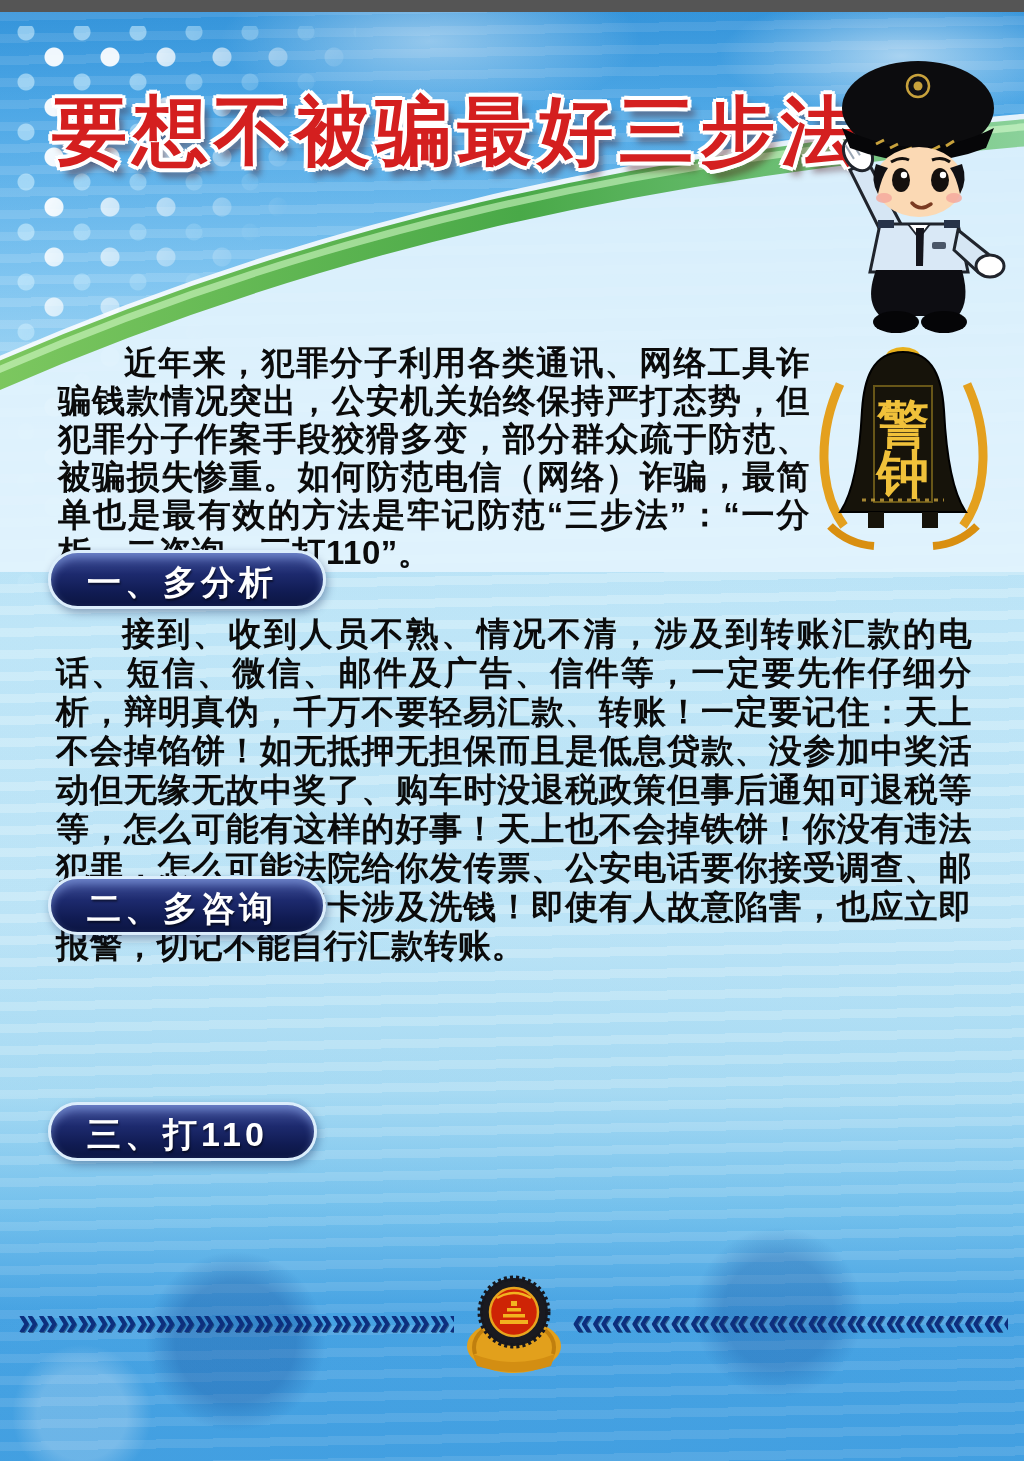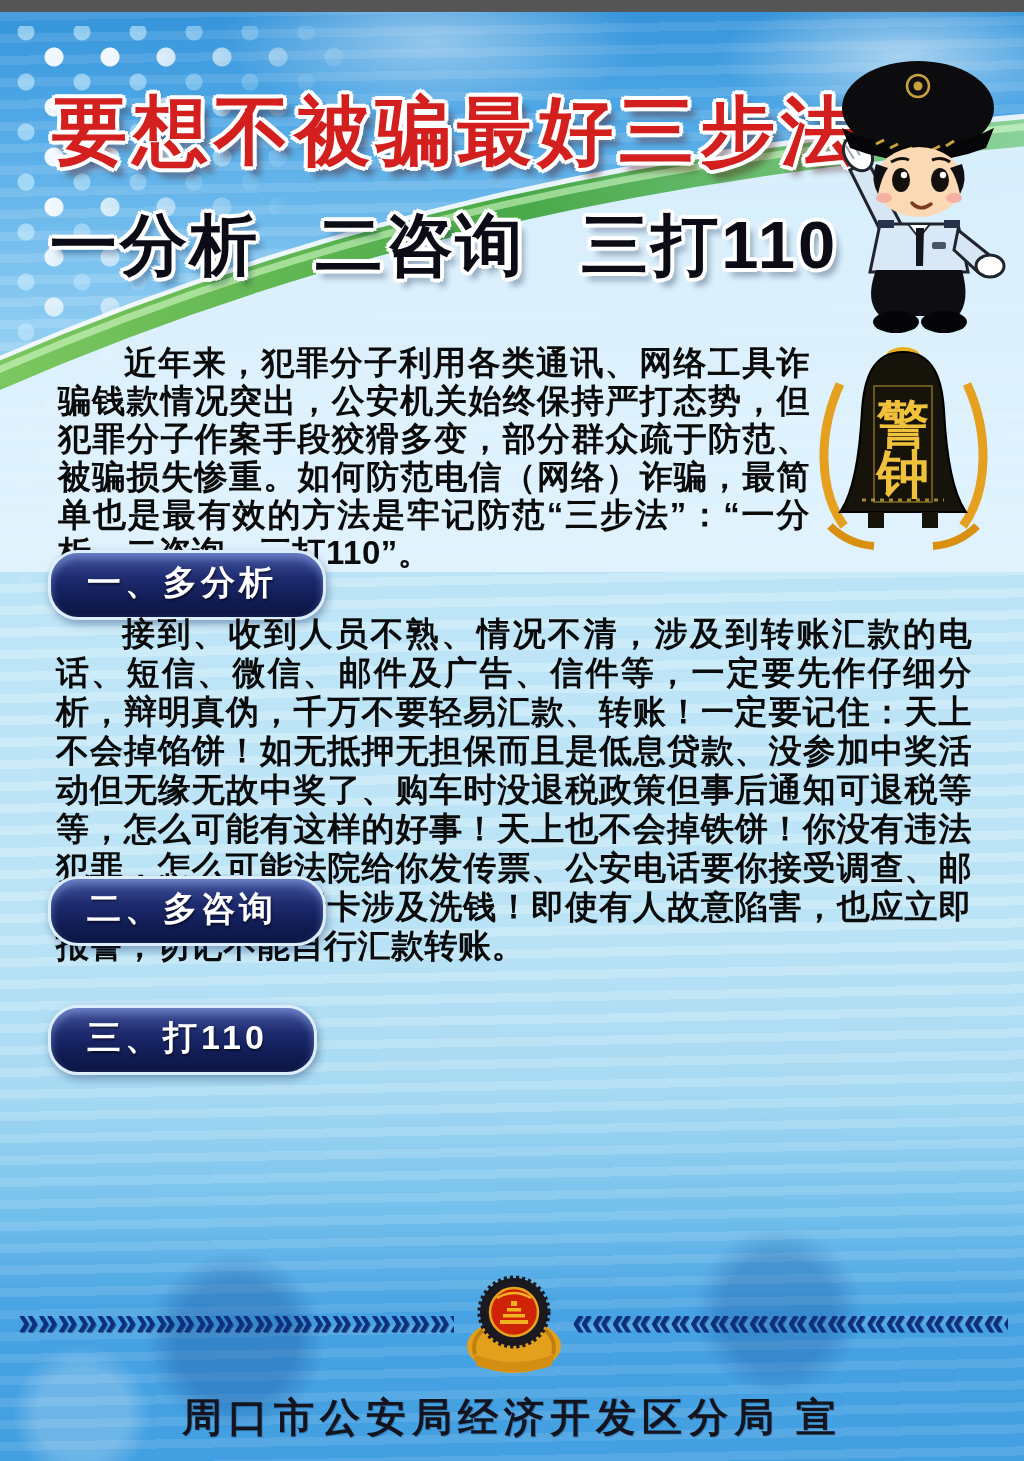--- a/index.html
+++ b/index.html
@@ -118,7 +118,6 @@
 
   <div class="title-main">要想不被骗最好三步法</div>
 
-  <div class="title-sub">一分析 二咨询 三打110</div>
 
   <svg class="officer" viewBox="0 0 202 290">
 

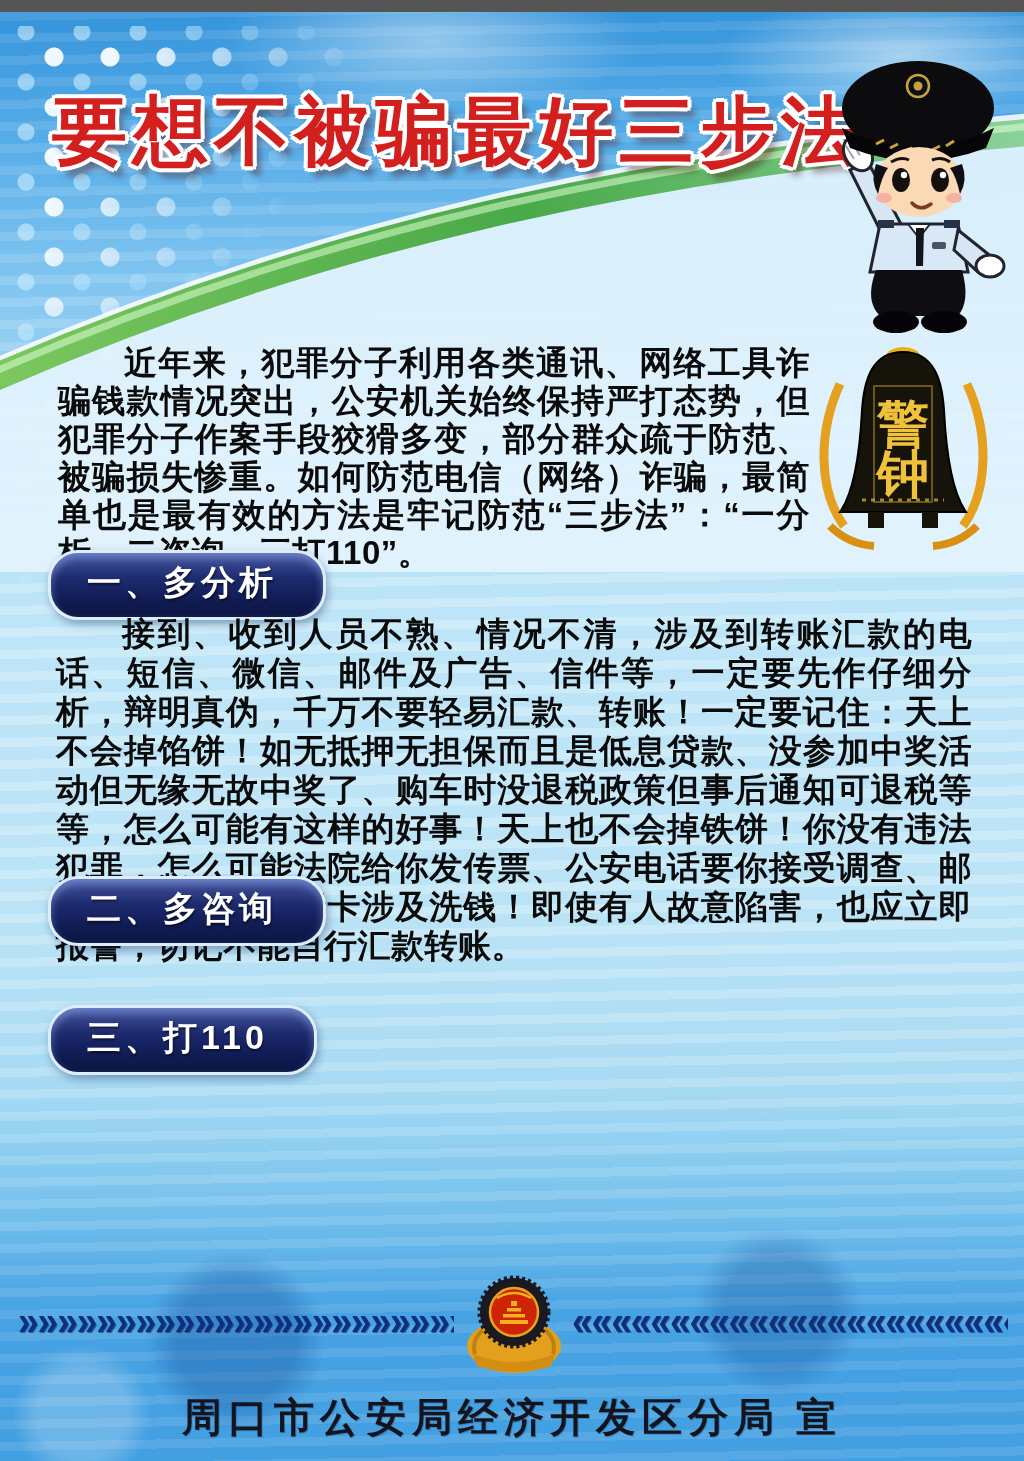--- a/index.html
+++ b/index.html
@@ -67,7 +67,7 @@
   .body3{left:56px;top:1118px;width:916px;}
   .pill{
     position:absolute;z-index:4;
-    min-width:198px;padding:7px 46px 11px 36px;
+    min-width:198px;padding:7px 46px 0 36px;
     border-radius:30px;
     background:linear-gradient(180deg,#44549e 0%,#1d2a6e 40%,#101b52 75%,#0c1542 100%);
     border:3px solid #dceefc;

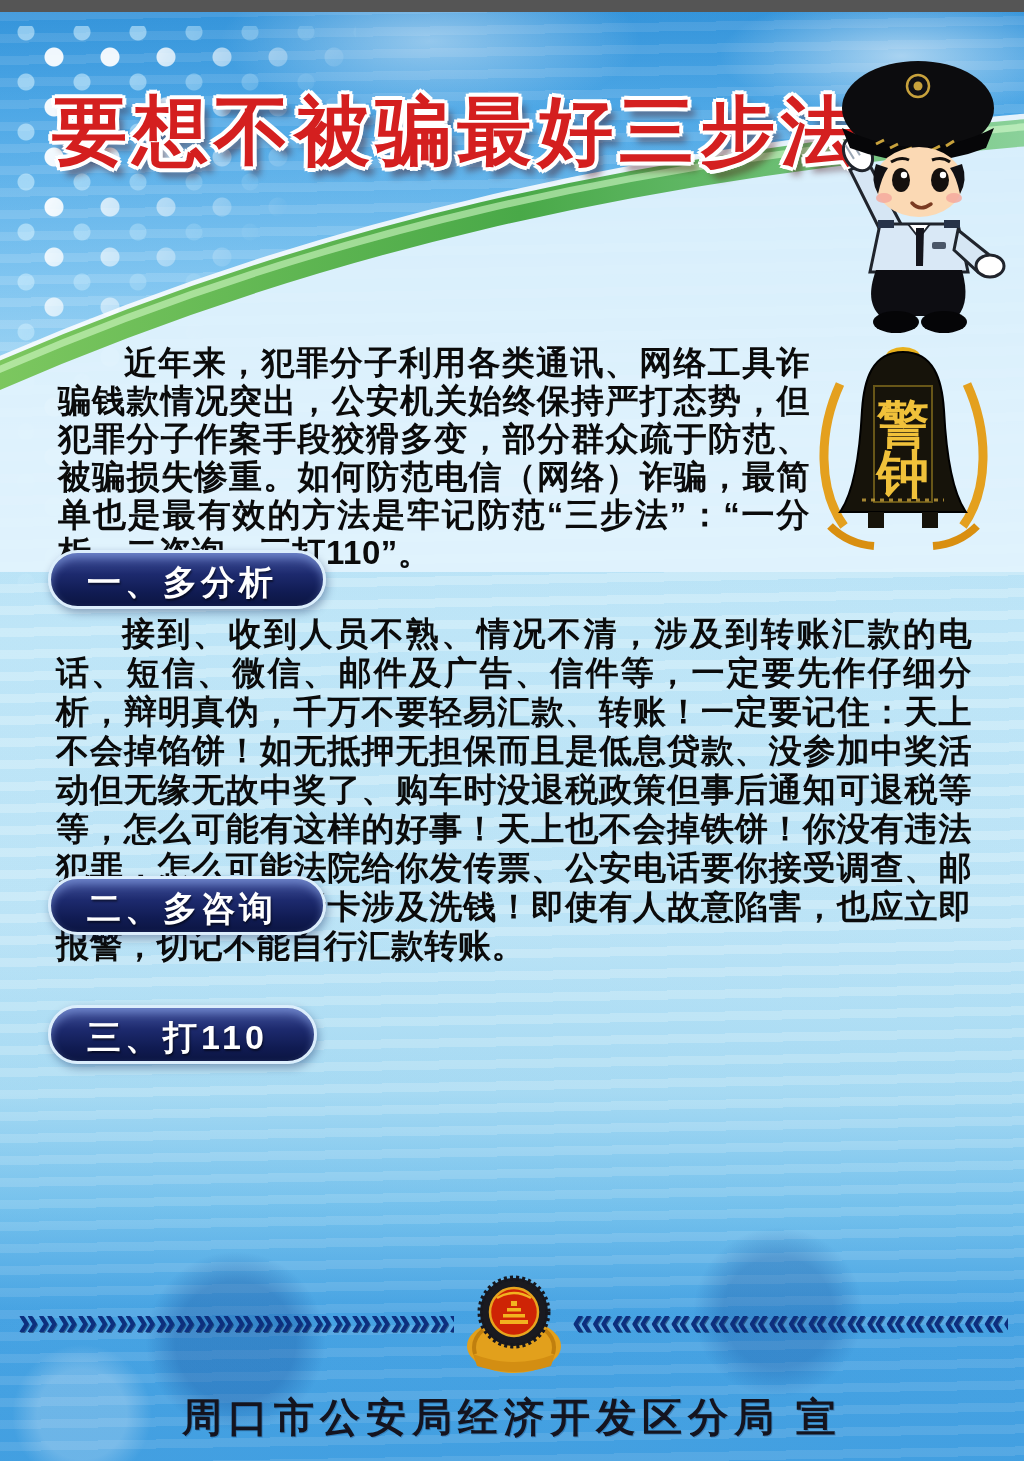--- a/index.html
+++ b/index.html
@@ -78,7 +78,7 @@
   }
   .pill1{left:48px;top:538px;}
   .pill2{left:48px;top:864px;}
-  .pill3{left:48px;top:993px;text-align:center;}
+  .pill3{left:48px;top:1090px;text-align:center;}
   .chevrons{
     position:absolute;z-index:4;top:1290px;height:44px;width:436px;
     overflow:hidden;white-space:nowrap;

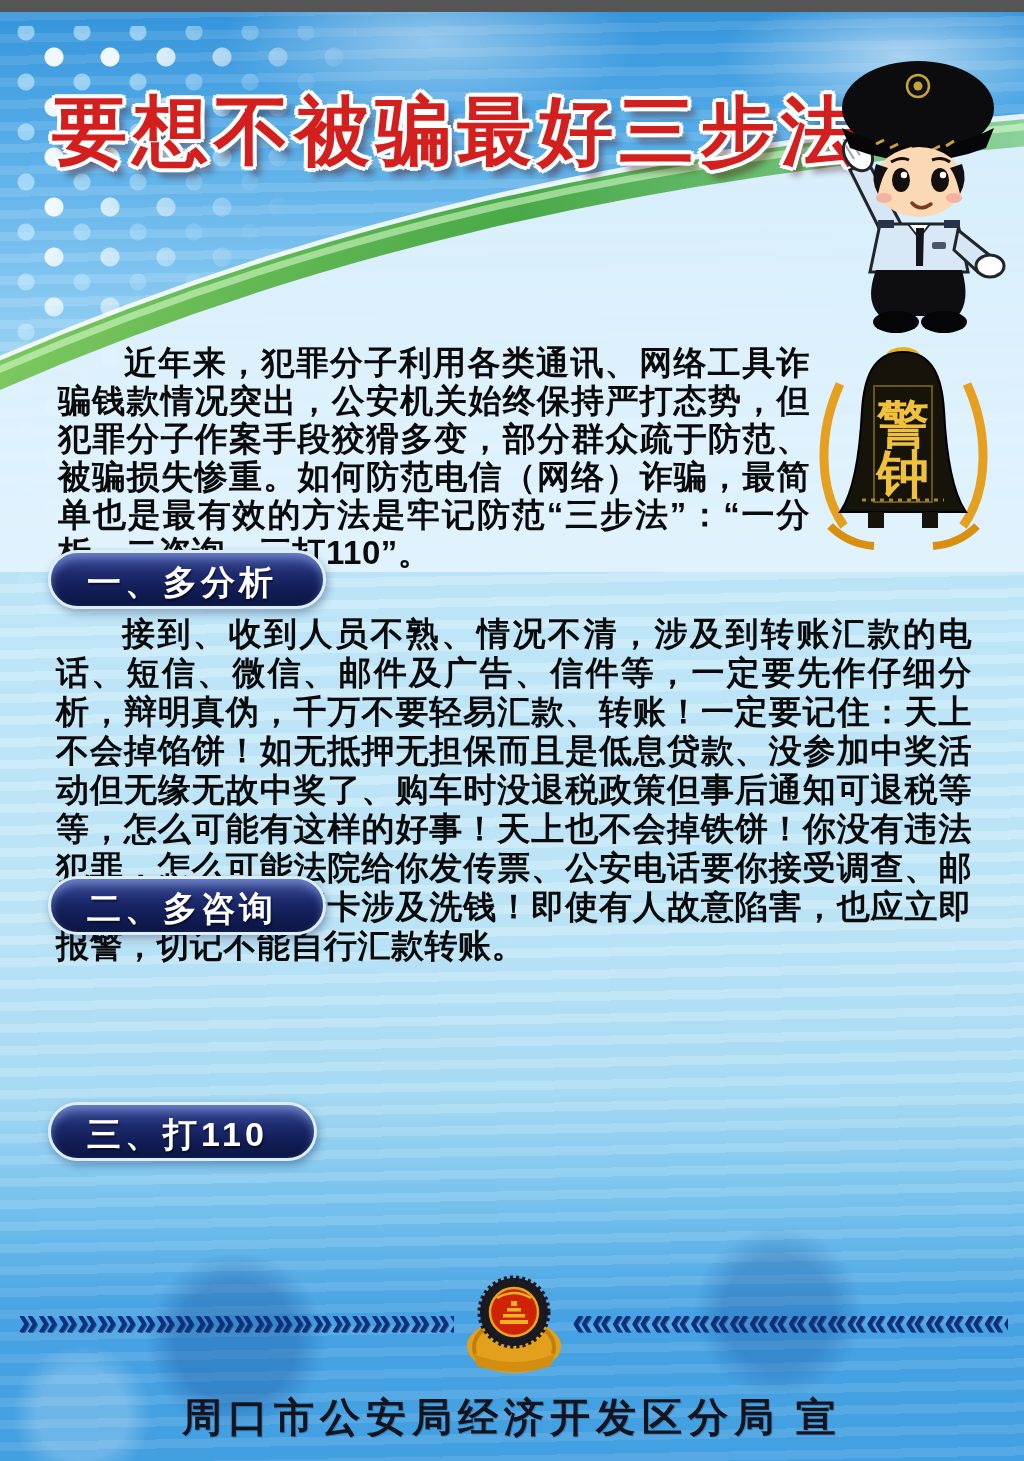--- a/index.html
+++ b/index.html
@@ -206,7 +206,6 @@
     <path d="M44,30 q17,-10 34,0" stroke="#f2b31f" stroke-width="2.5" fill="none"></path>
   </svg>
 
-  <div class="footer">周口市公安局经济开发区分局 宣</div>
 
 </div>
 

